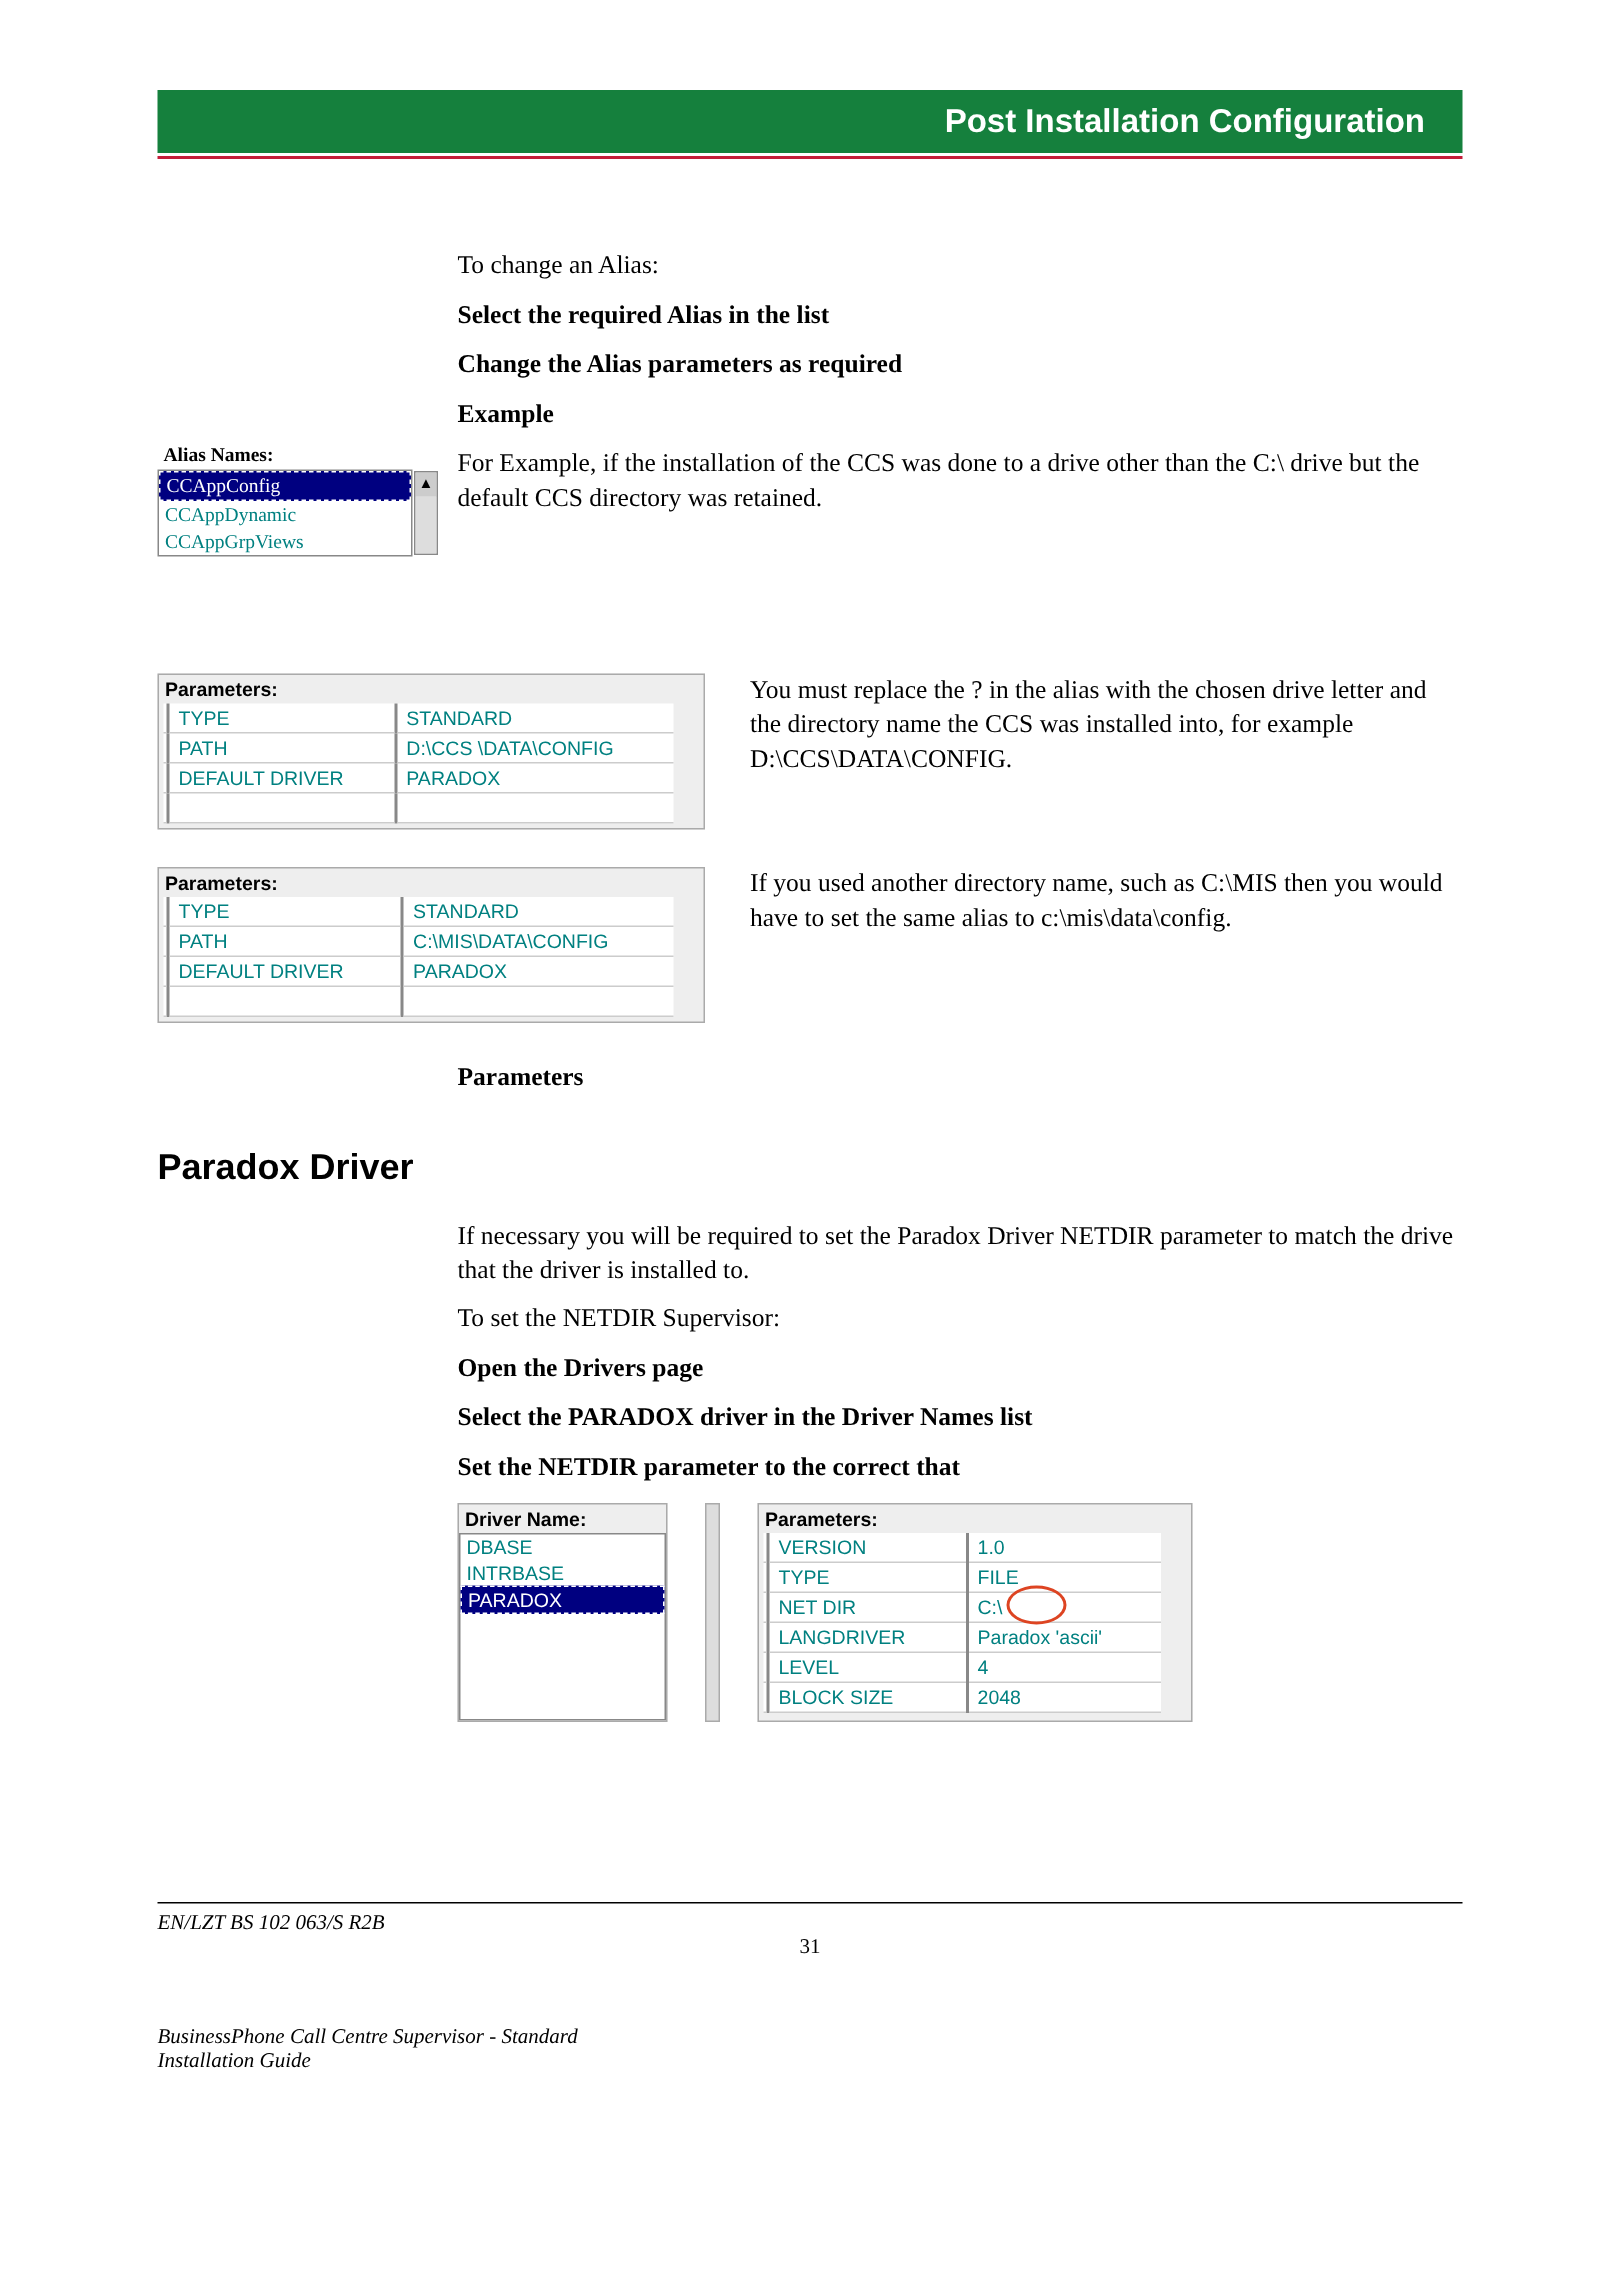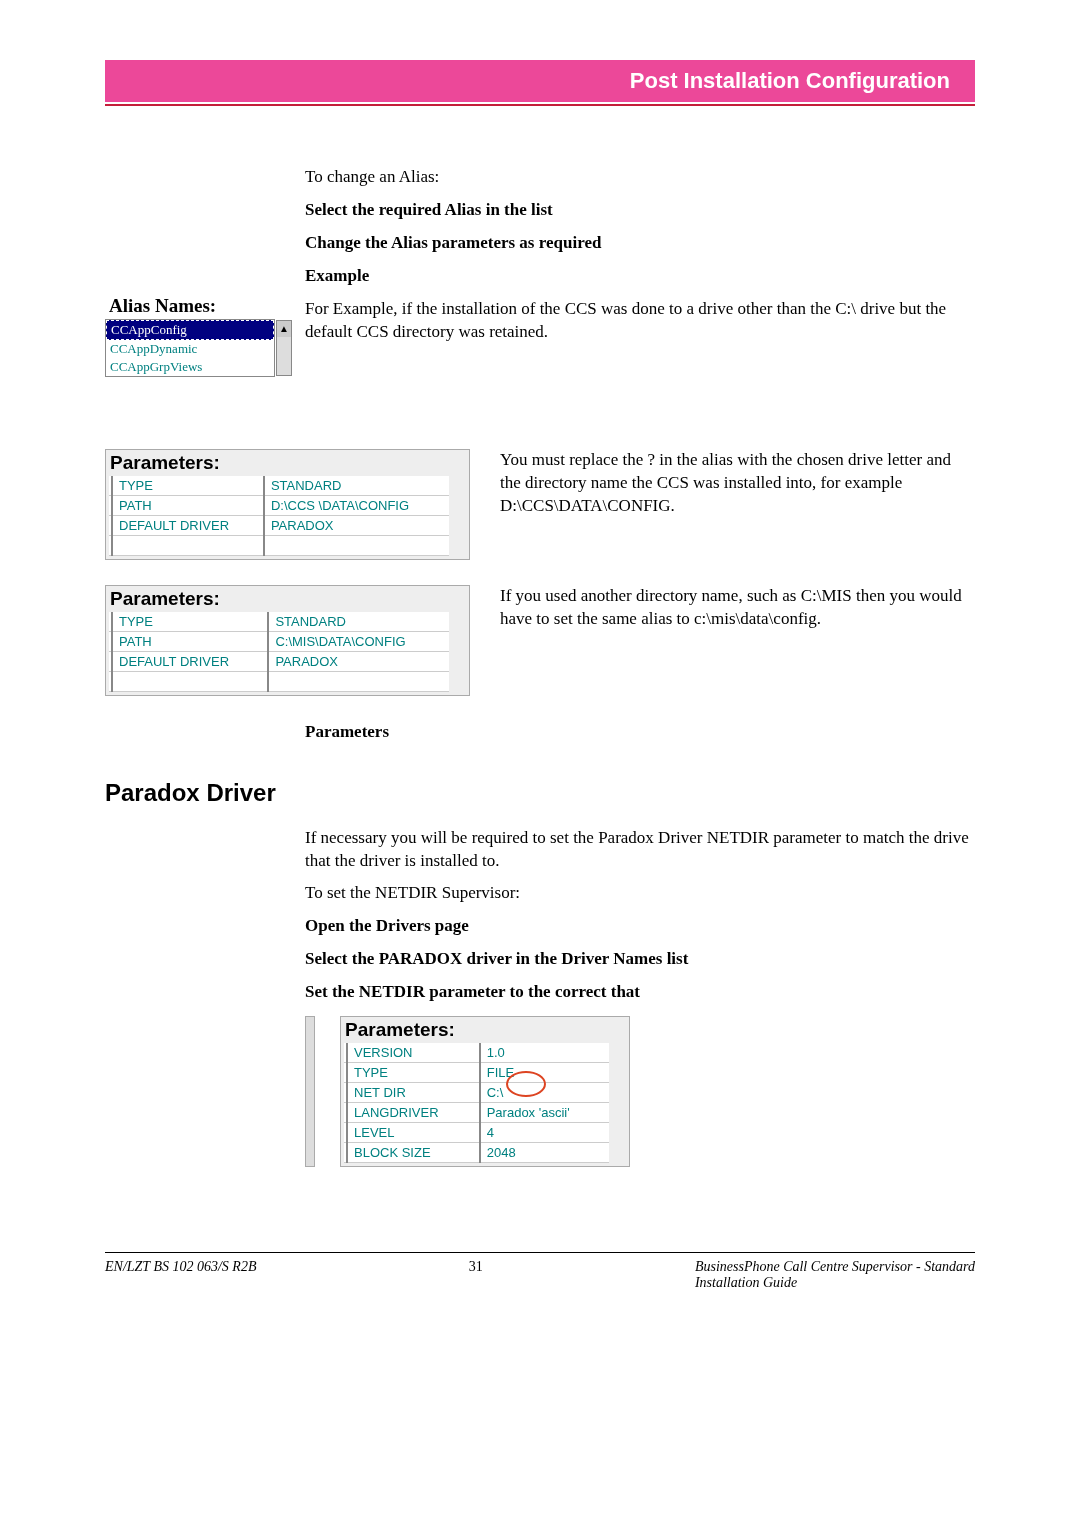--- a/index.html
+++ b/index.html
@@ -5,7 +5,7 @@
     * { margin: 0; padding: 0; box-sizing: border-box; }
     body { font-family: Georgia, 'Times New Roman', serif; background: #fff; width: 1080px; margin: 0 auto; }
     .page { padding: 60px 105px 40px 105px; position: relative; }
-    .red-banner { background: #ec4899; height: 42px; margin-bottom: 2px; display: flex; align-items: center; justify-content: flex-end; padding-right: 25px; }
+    .red-banner { background: #15803d; height: 42px; margin-bottom: 2px; display: flex; align-items: center; justify-content: flex-end; padding-right: 25px; }
     .red-banner-text { color: #fff; font-family: Arial, sans-serif; font-weight: bold; font-size: 22px; }
     .red-underline { border-bottom: 2px solid #c41e3a; margin-bottom: 60px; }
     .body-section { margin-left: 200px; }

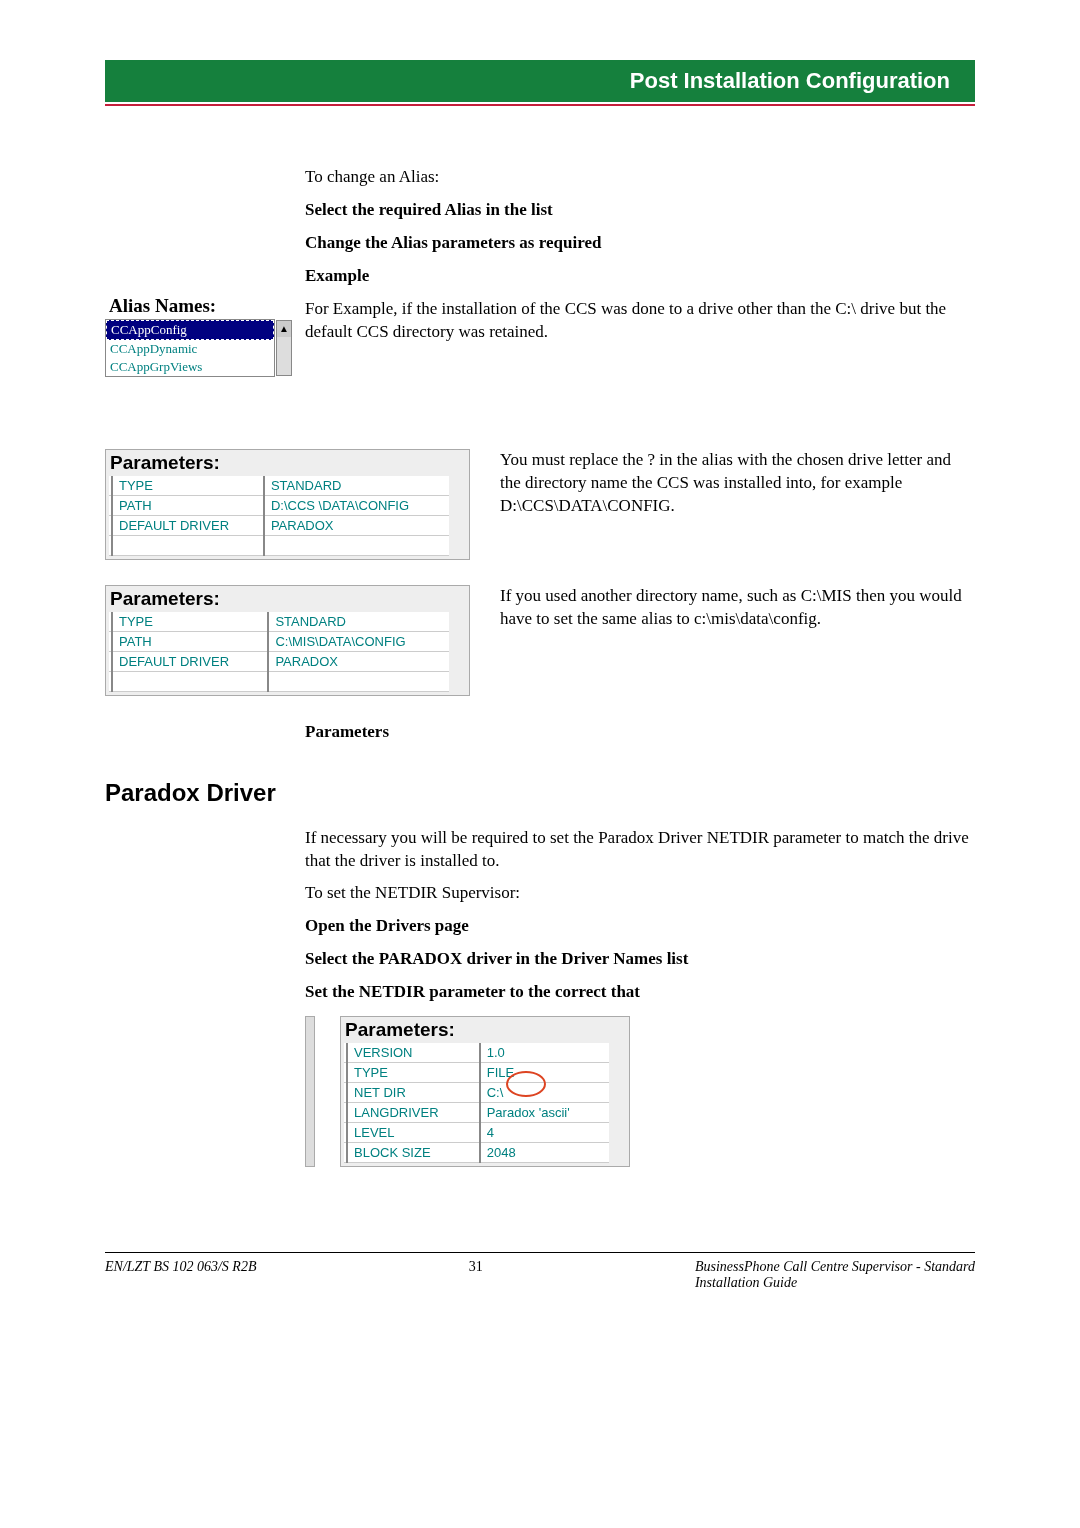--- a/index.html
+++ b/index.html
@@ -12,7 +12,7 @@
     .body-section p { font-size: 17px; margin-bottom: 10px; line-height: 1.35; }
     .bold { font-weight: bold; }
     .alias-box { position: absolute; left: 105px; width: 170px; margin-top: -5px; }
-    .box-title { font-weight: bold; font-size: 19px; color: #000; padding: 2px 4px; }
+    .box-title { font-weight: bold; font-size: 13px; color: #000; padding: 2px 4px; }
     .list-area { background: #fff; border: 1px solid #888; position: relative; }
     .list-item { padding: 1px 4px; color: #008080; font-size: 13px; }
     .list-item.selected { background: #000080; color: #fff; border: 1px dashed #fff; }

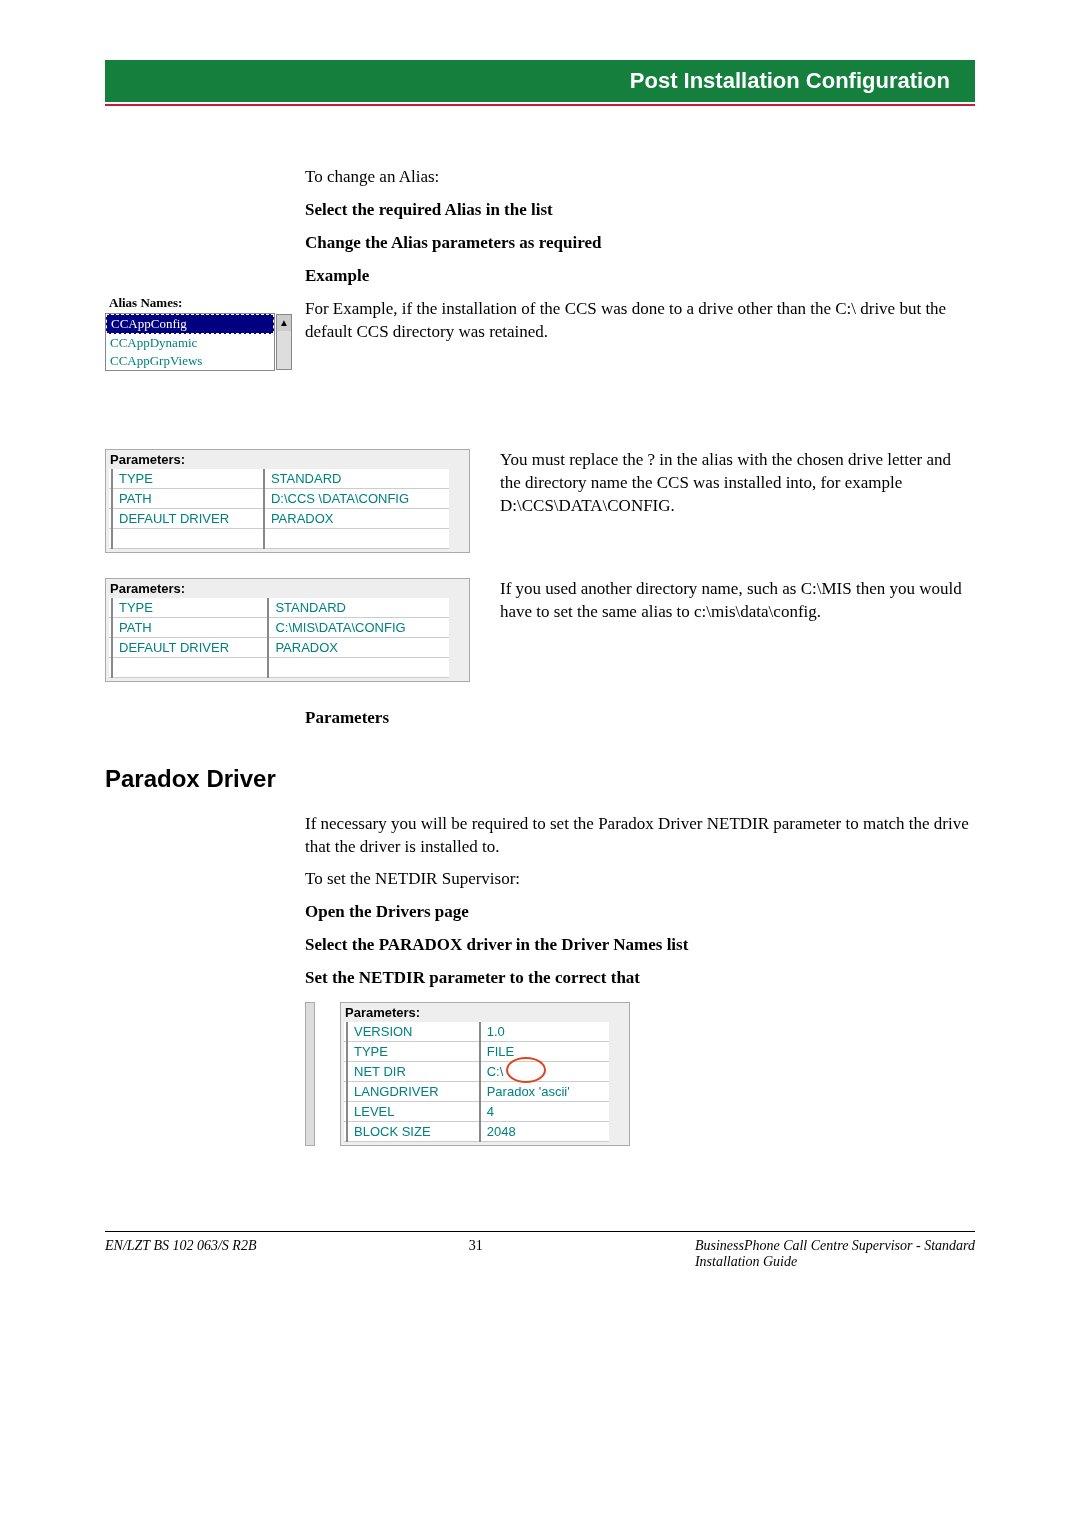--- a/index.html
+++ b/index.html
@@ -159,6 +159,15 @@
   </div>
 
   <div class="driver-section" style="position:relative;">
+    <div class="driver-name-box">
+      <div class="box-title">Driver Name:</div>
+      <div class="list-area">
+        <div class="list-item">DBASE</div>
+        <div class="list-item">INTRBASE</div>
+        <div class="list-item selected">PARADOX</div>
+        <div style="height:70px;"></div>
+      </div>
+    </div>
     <div class="scrollbar-stub"></div>
     <div class="driver-param-box" style="position:relative;">
       <div class="box-title">Parameters:</div>

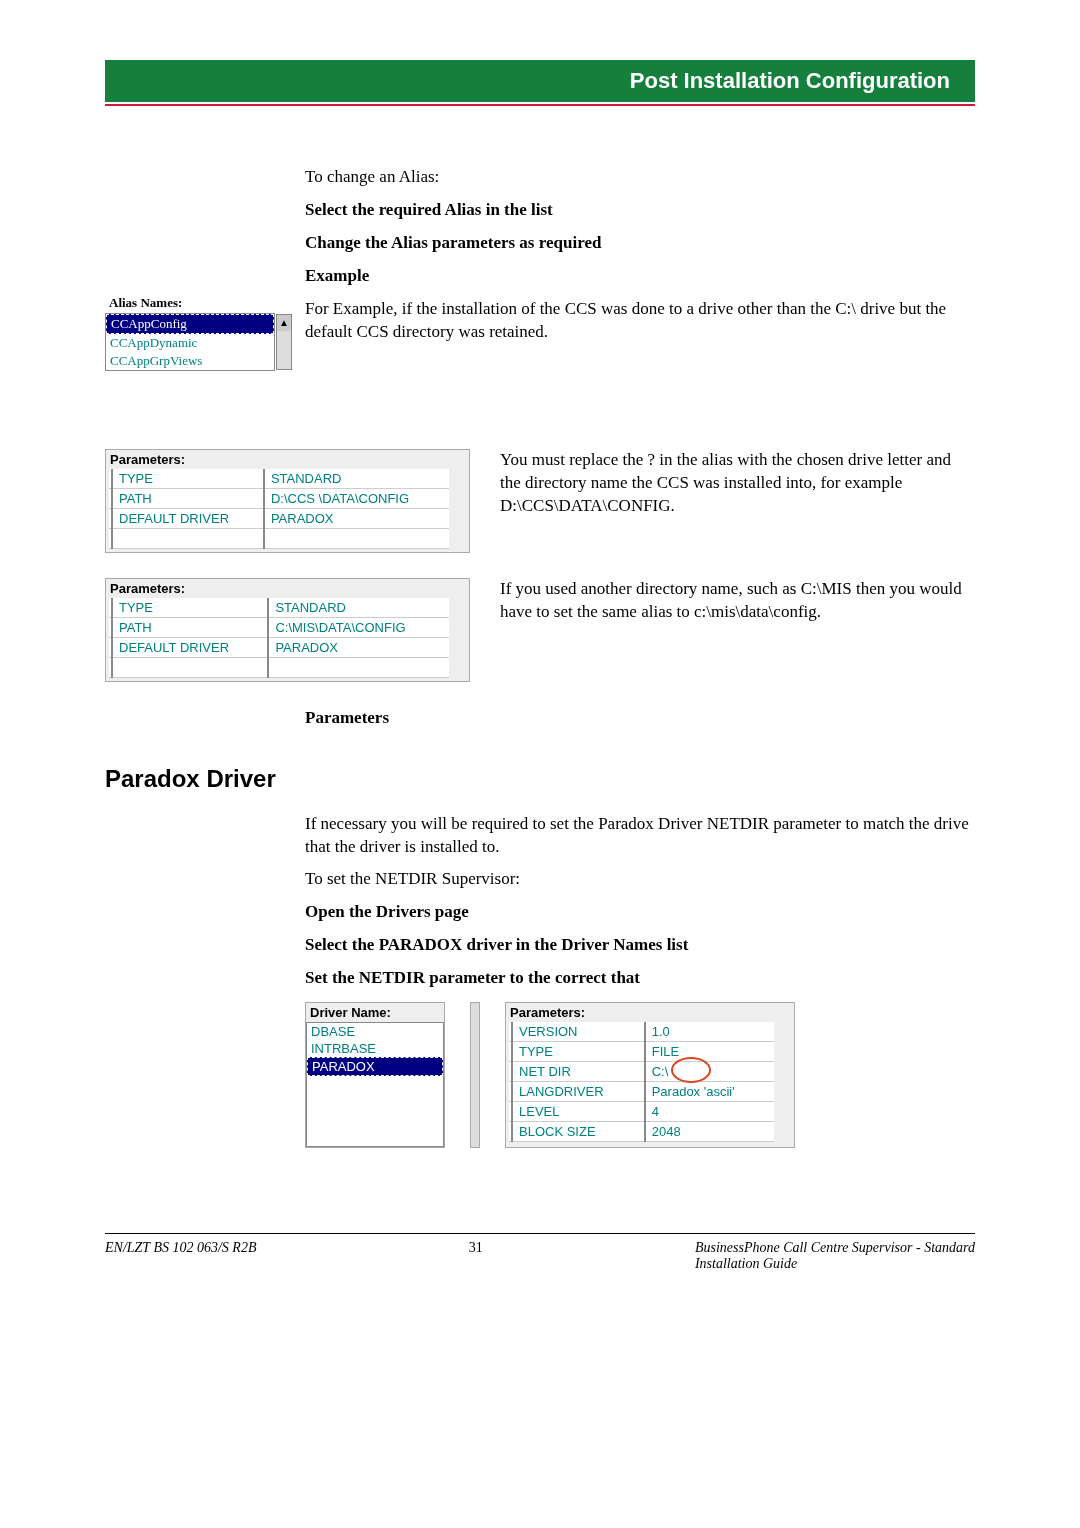--- a/index.html
+++ b/index.html
@@ -32,7 +32,7 @@
     .scrollbar-stub { width: 10px; background: #ddd; border: 1px solid #aaa; }
     .driver-param-box { width: 290px; background: #eee; border: 1px solid #aaa; font-family: Arial, sans-serif; font-size: 14px; }
     .circle-annotation { position: absolute; border: 2px solid #d42; border-radius: 50%; width: 40px; height: 26px; }
-    .footer { border-top: 1px solid #000; margin-top: 85px; padding-top: 6px; display: flex; justify-content: space-between; font-size: 14px; font-style: italic; }
+    .footer { border-top: 1px solid #000; margin-top: 120px; padding-top: 6px; display: flex; justify-content: space-between; font-size: 14px; font-style: italic; flex-direction: column; }
     .footer .page-num { font-style: normal; text-align: center; flex: 0 0 60px; }
     .footer .right { }
     .footer .left { font-style: italic; }

